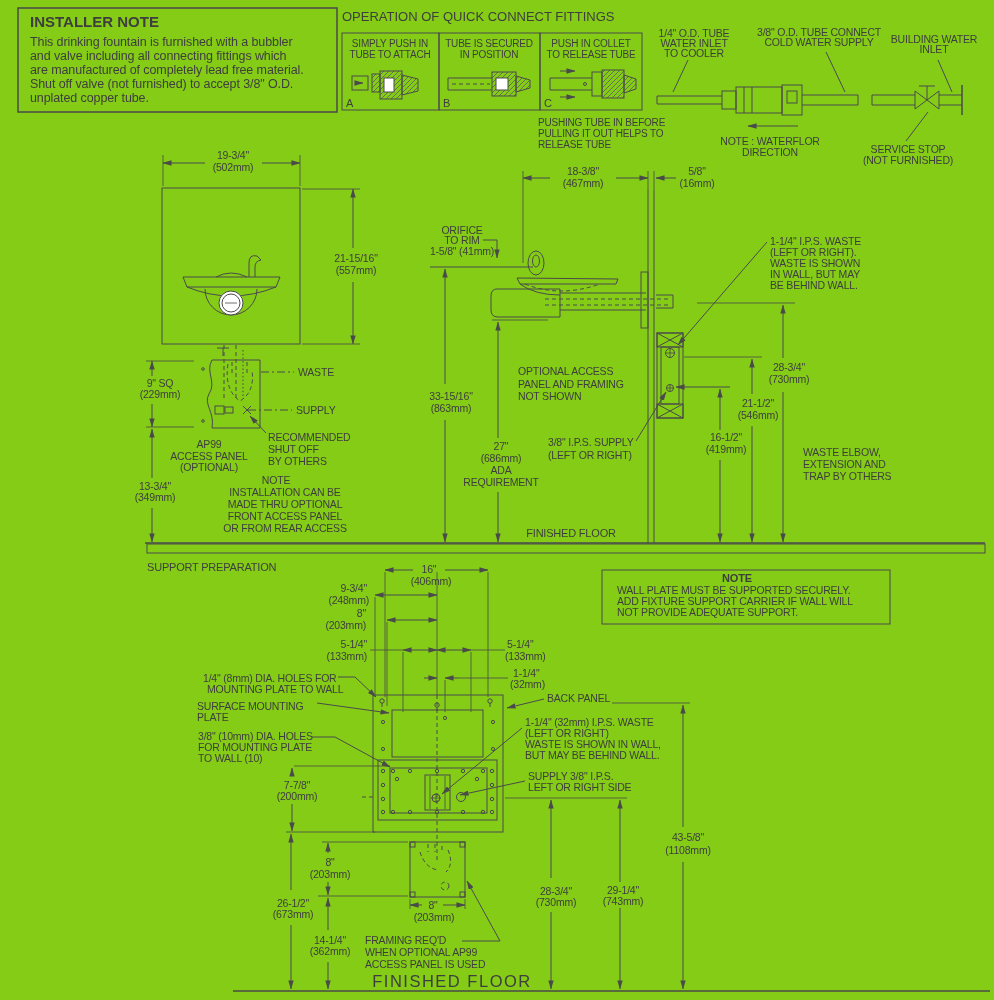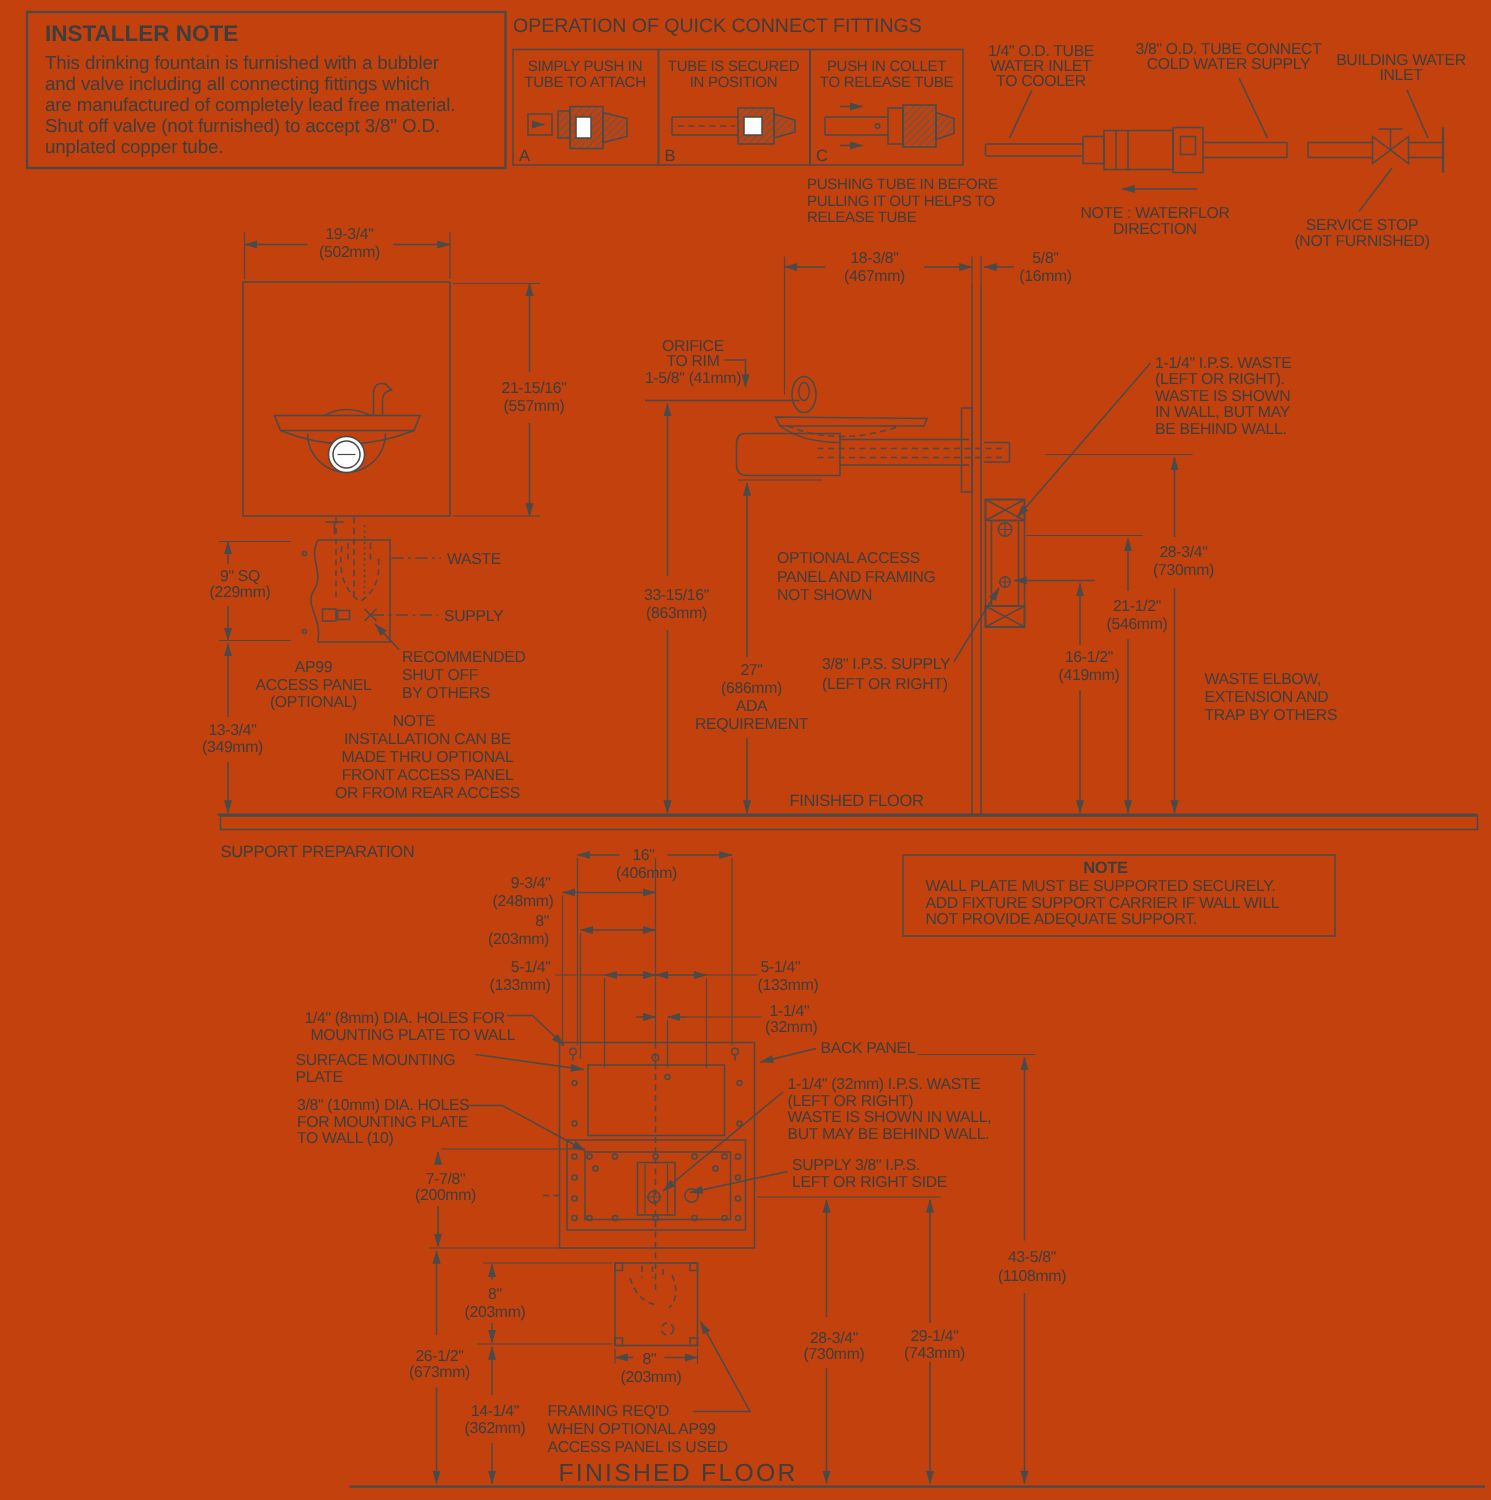--- a/index.html
+++ b/index.html
@@ -3,7 +3,7 @@
 <meta charset="utf-8">
 <style>
   html,body{margin:0;padding:0;background:#fff}
-  #sheet{position:relative;width:994px;height:1000px;background:#c2410c;overflow:hidden}
+  #sheet{position:relative;width:994px;height:1000px;background:#84cc16;overflow:hidden}
   svg{position:absolute;left:0;top:0}
   text{font-family:"Liberation Sans",sans-serif;fill:#3e3e3e;font-size:10.5px;letter-spacing:-0.2px}
   .tc{text-anchor:middle}.tr{text-anchor:end}

